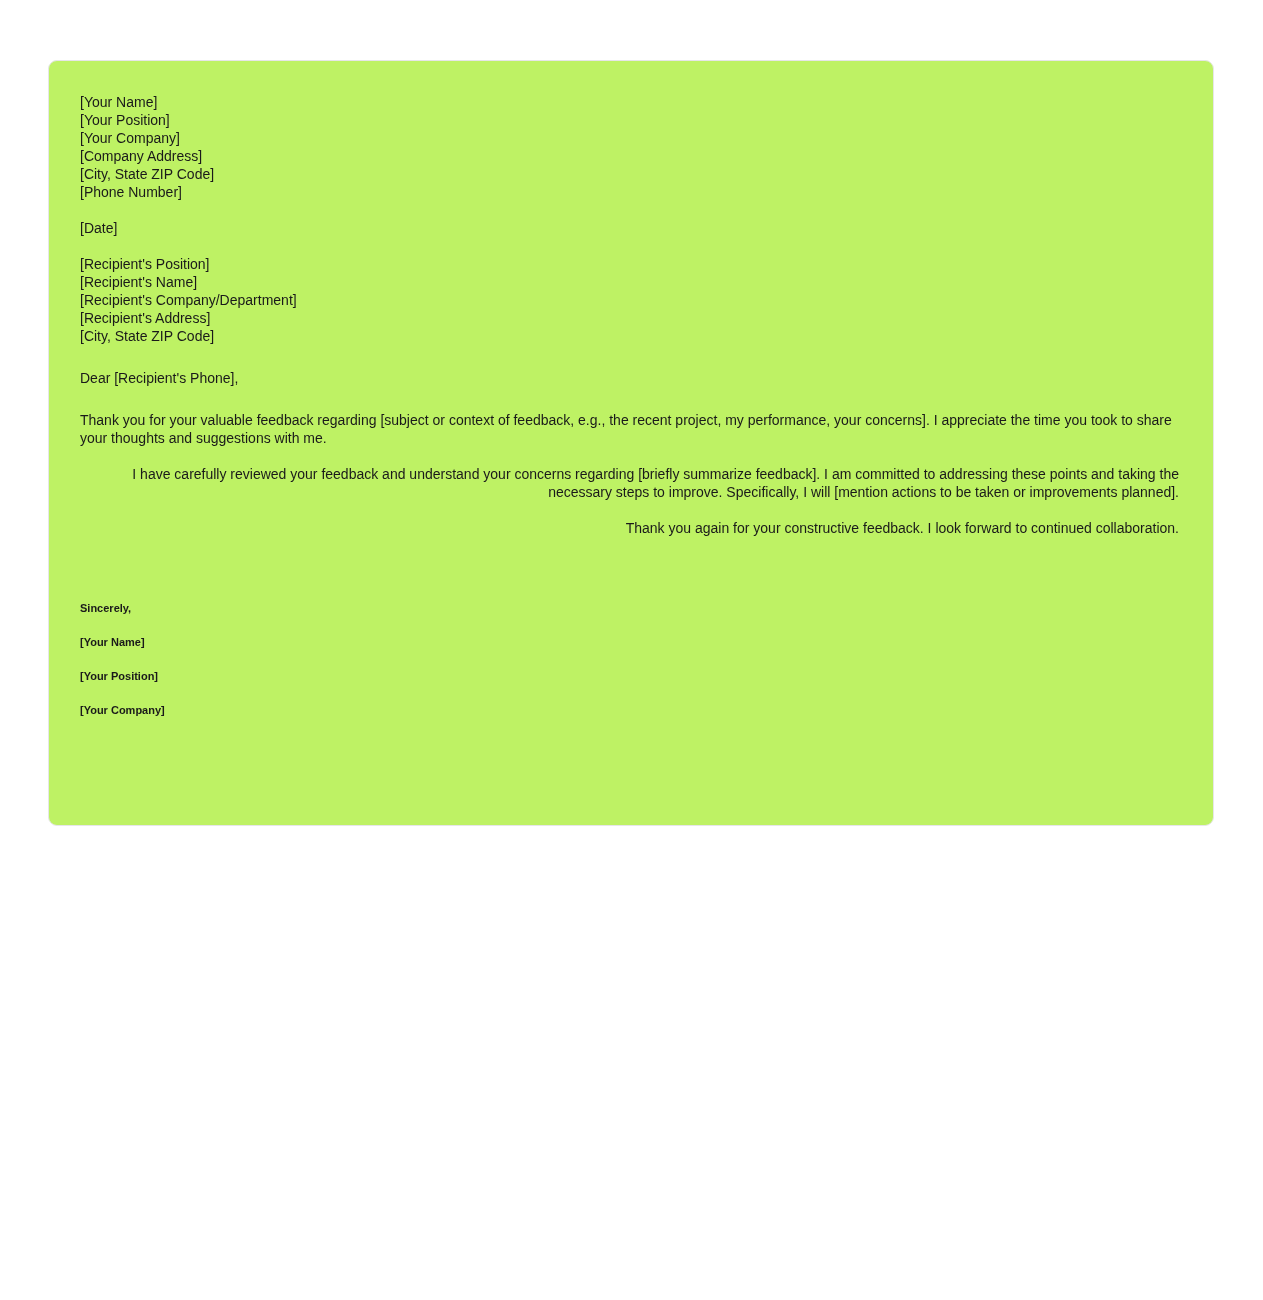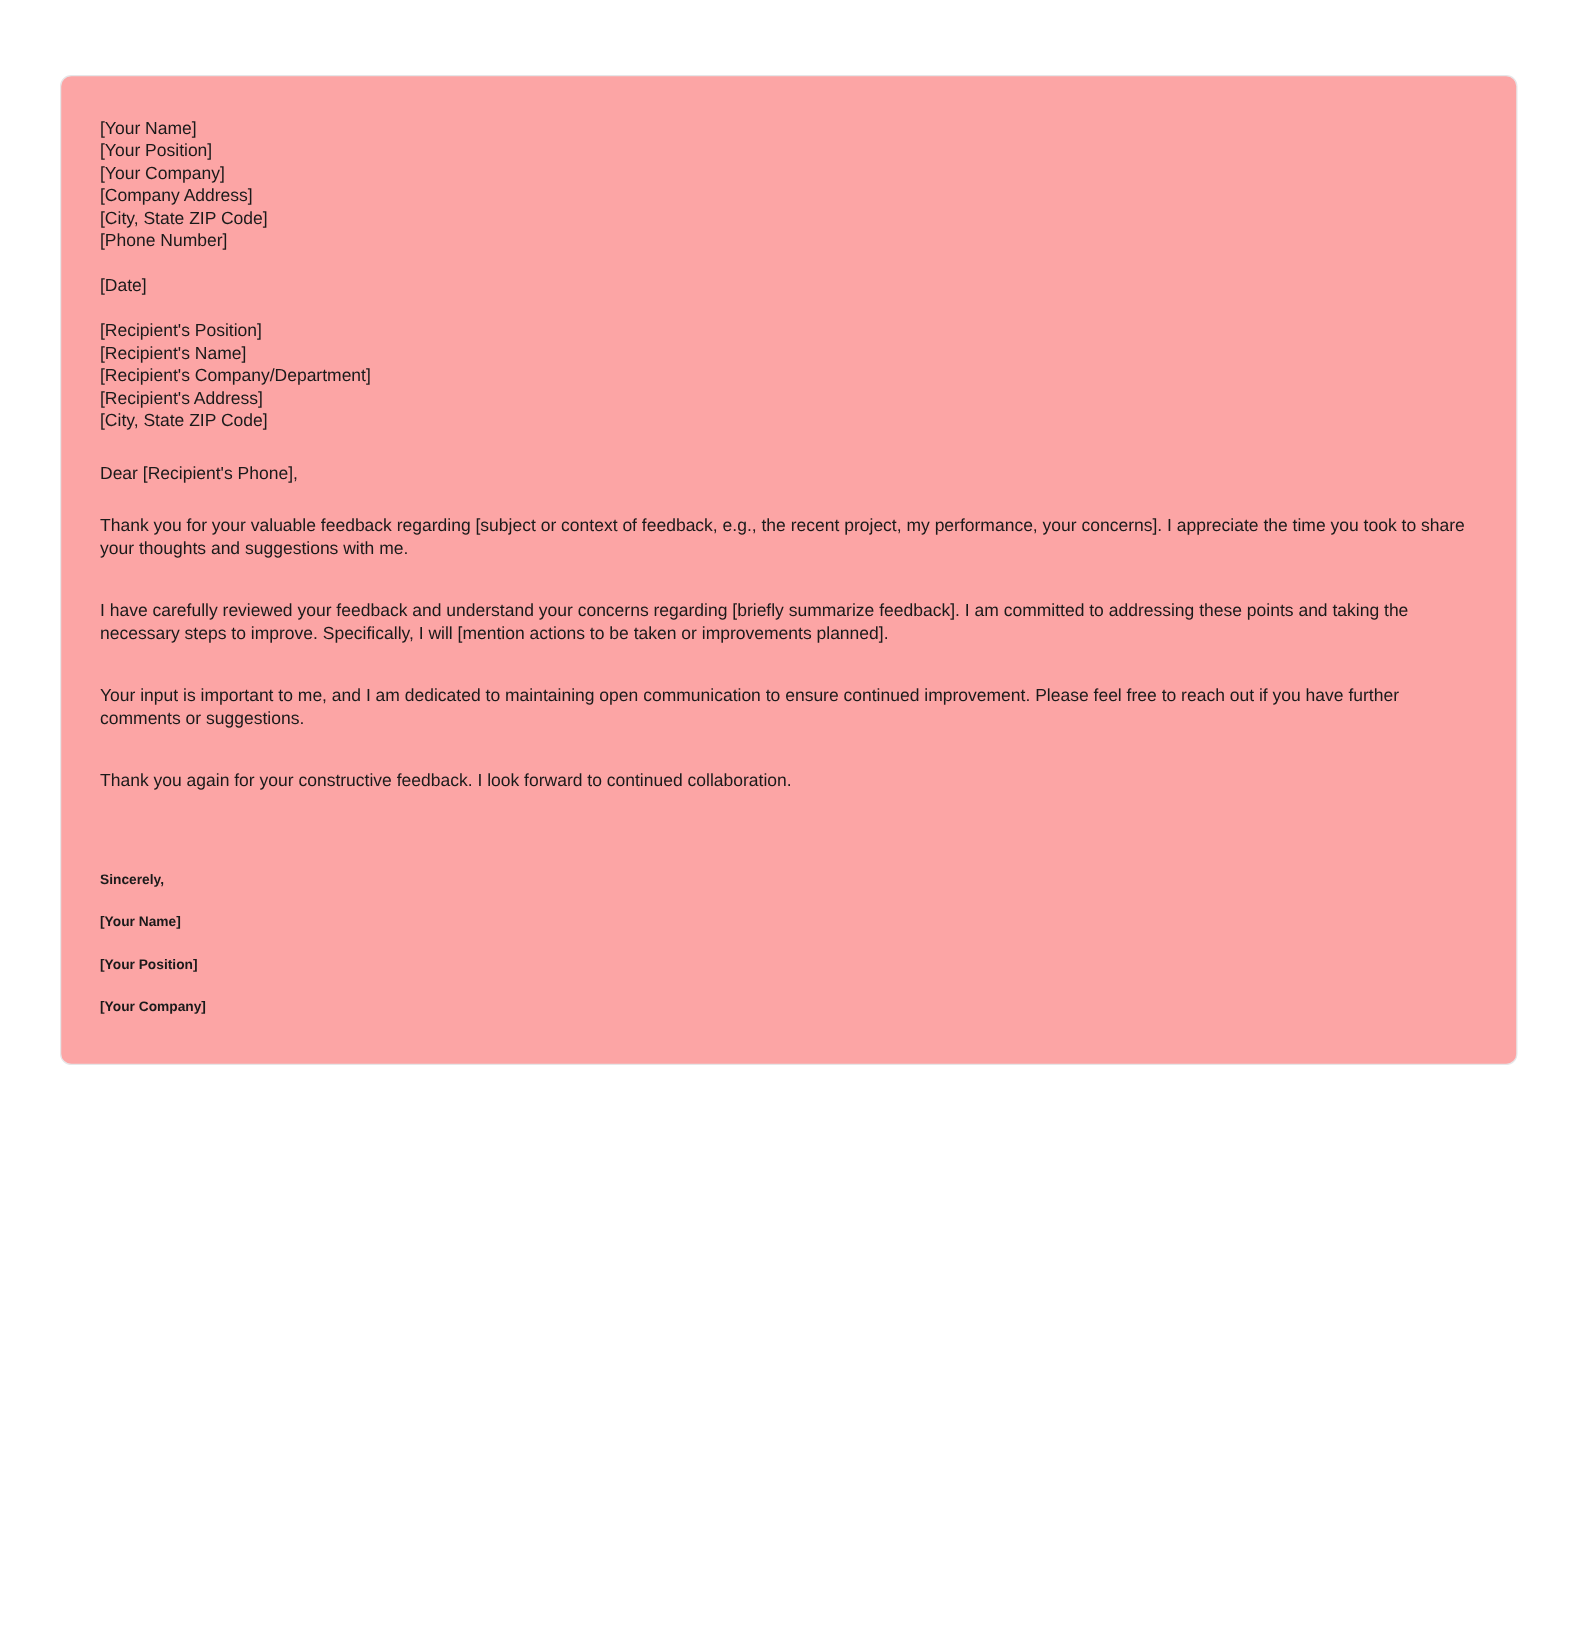--- a/index.html
+++ b/index.html
@@ -27,7 +27,7 @@
     width: 1166px;
     min-height: 766px;
     box-sizing: border-box;
-    background: #fca5a5;
+    background: #bef264;
     border: 1px solid #e6e6e8;
     border-radius: 9px;
   }

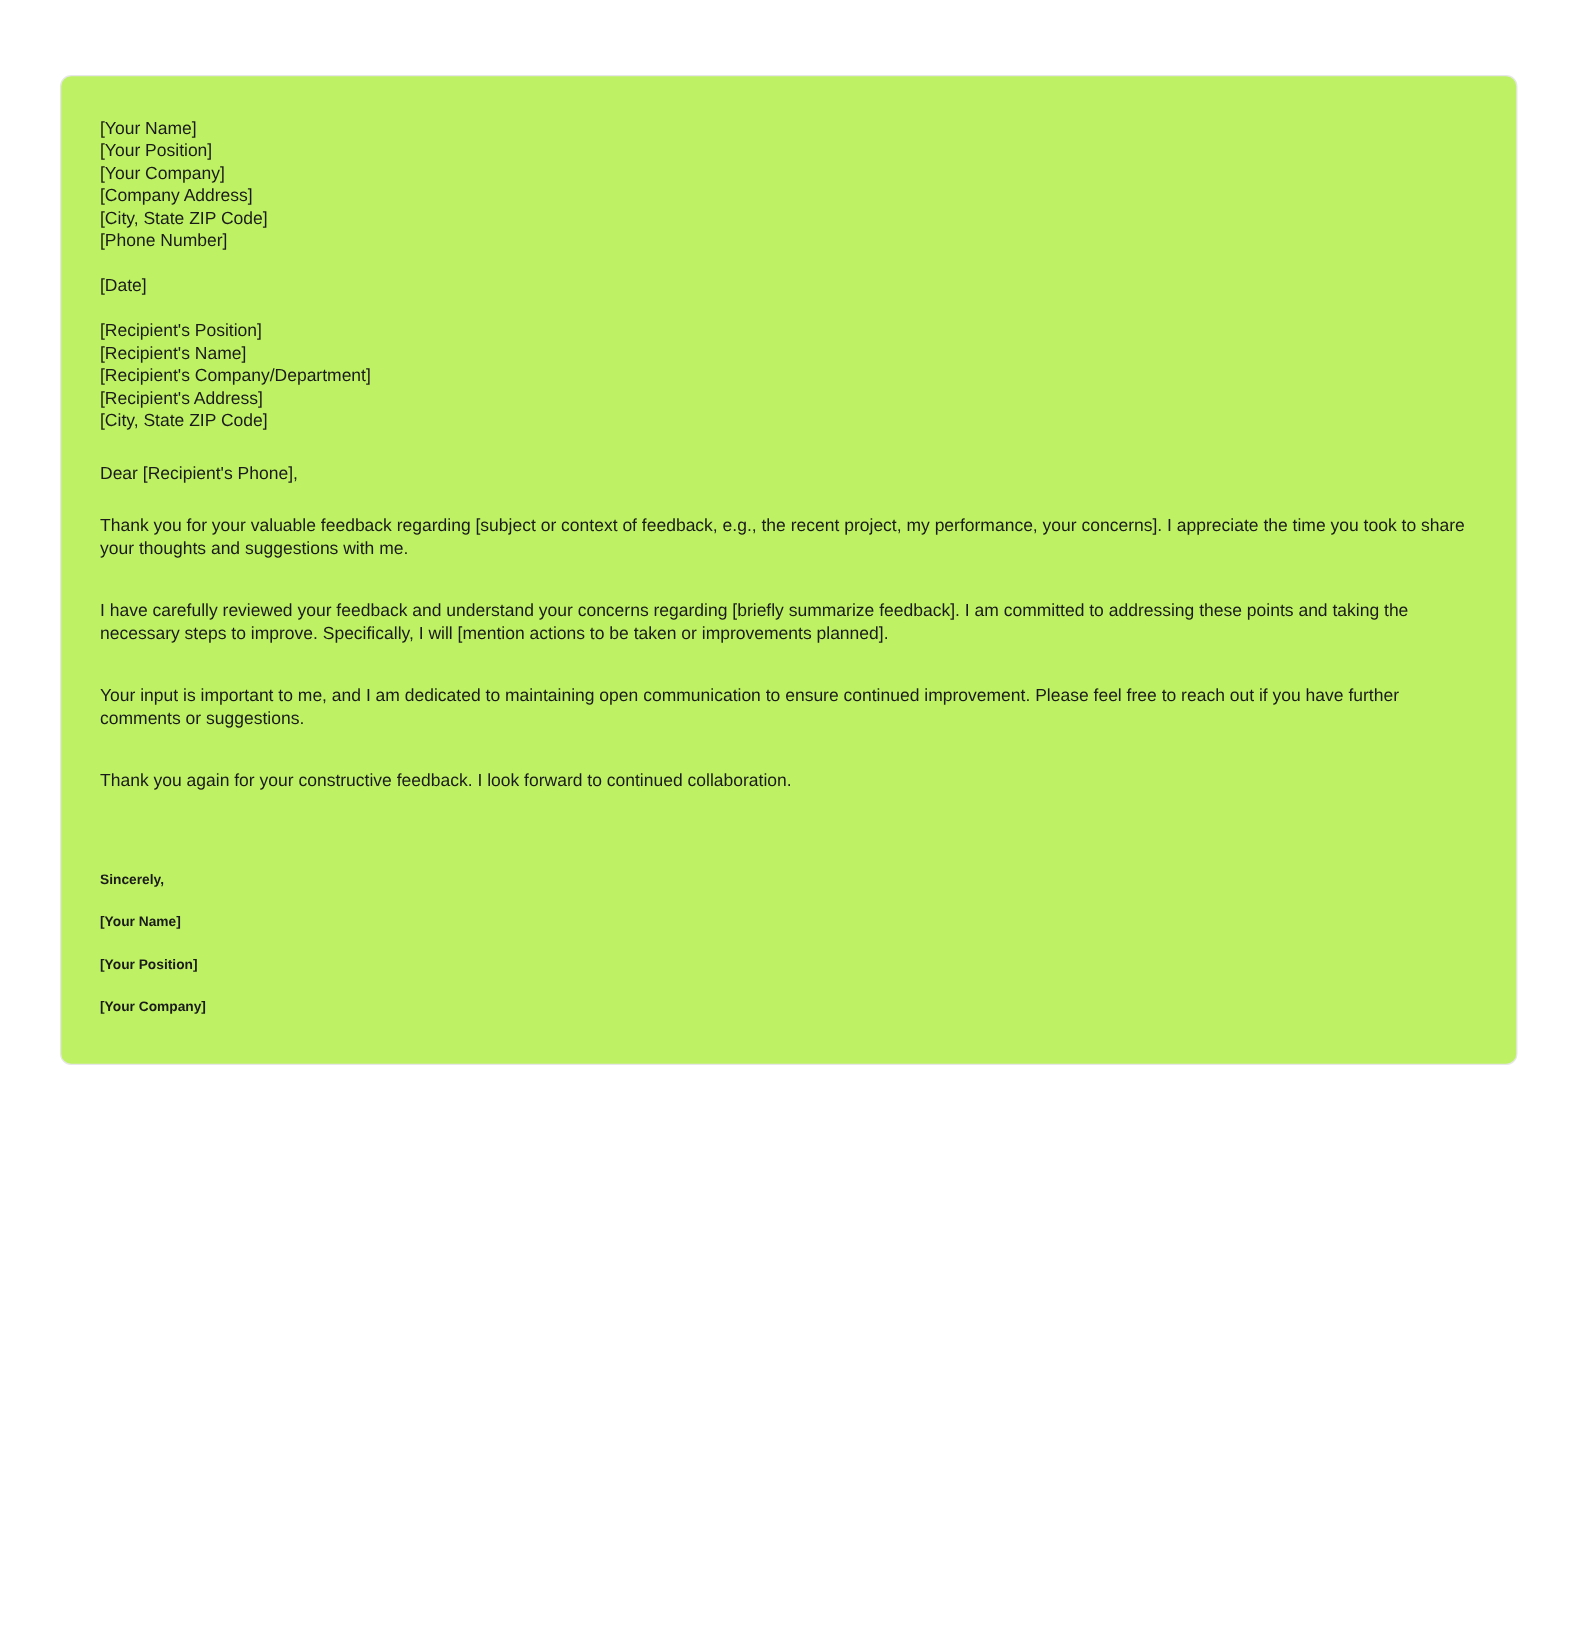--- a/index.html
+++ b/index.html
@@ -55,7 +55,8 @@
     max-width: 1100px;
   }
   .para + .para {
-    margin-top: 32px;
+    margin-top: 18px;
+    text-align: right;
   }
   .sign-gap {
     height: 46px;

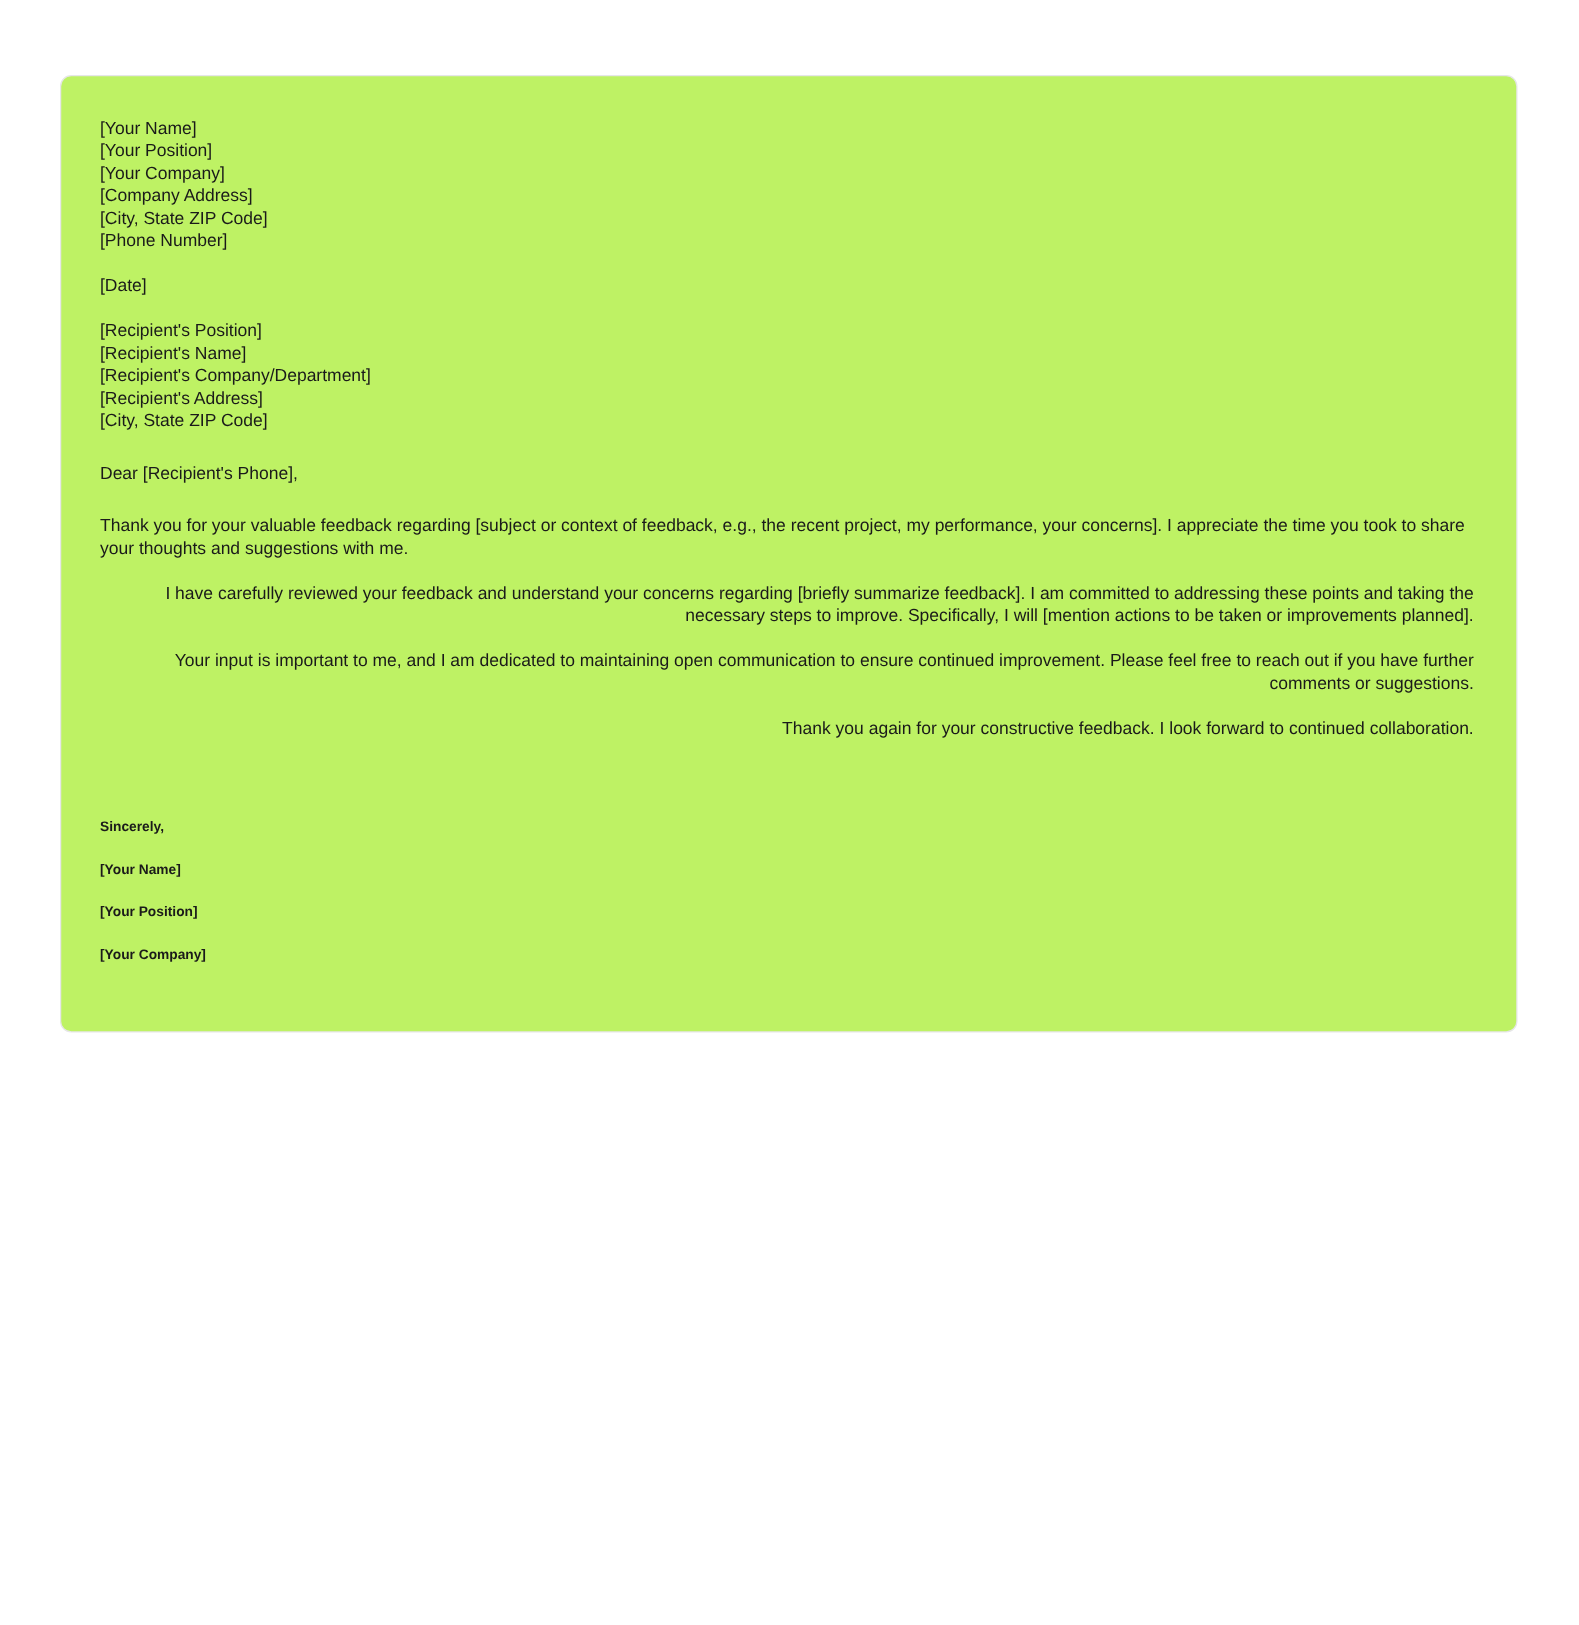--- a/index.html
+++ b/index.html
@@ -122,7 +122,6 @@
 
       <p class="para">Thank you for your valuable feedback regarding [subject or context of feedback, e.g., the recent project, my performance, your concerns]. I appreciate the time you took to share your thoughts and suggestions with me.</p>
       <p class="para">I have carefully reviewed your feedback and understand your concerns regarding [briefly summarize feedback]. I am committed to addressing these points and taking the necessary steps to improve. Specifically, I will [mention actions to be taken or improvements planned].</p>
-      <p class="para">Your input is important to me, and I am dedicated to maintaining open communication to ensure continued improvement. Please feel free to reach out if you have further comments or suggestions.</p>
       <p class="para">Thank you again for your constructive feedback. I look forward to continued collaboration.</p>
 
       <div class="sign-gap"></div>

